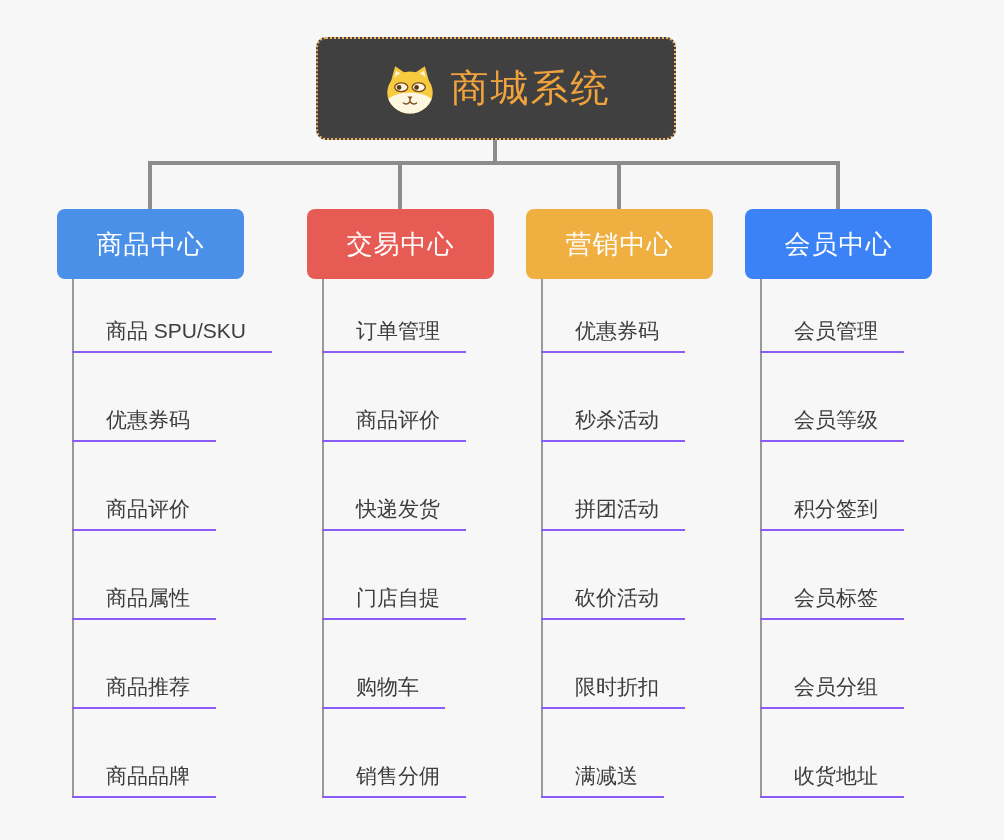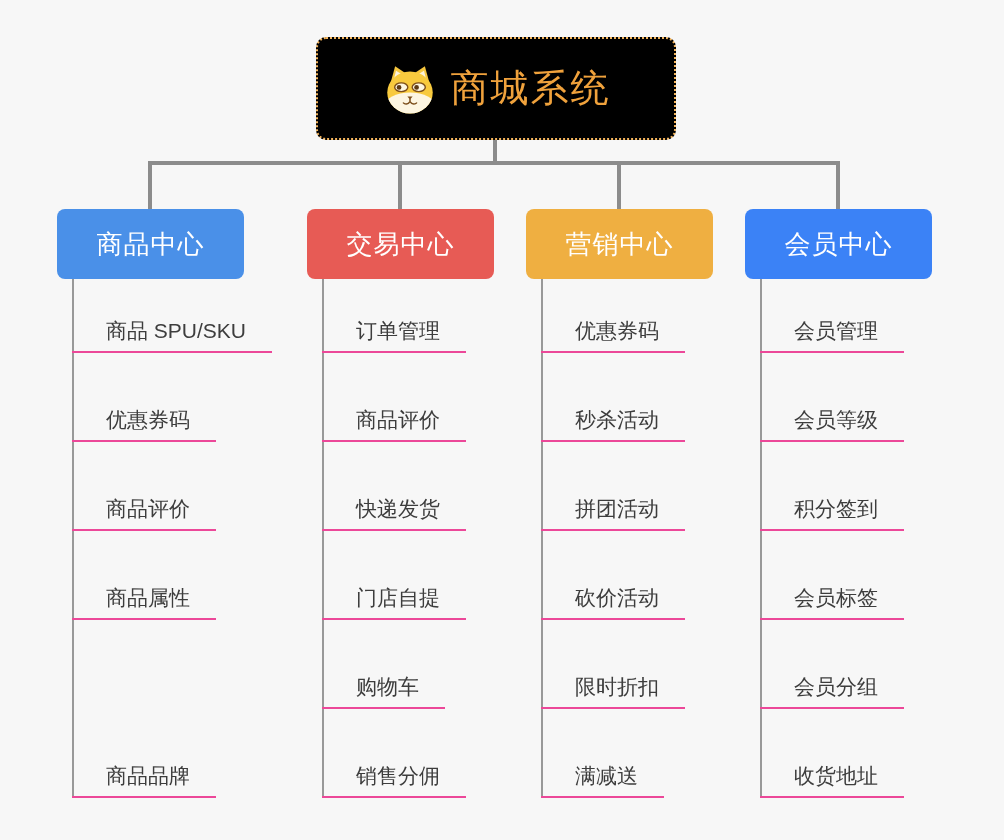--- a/index.html
+++ b/index.html
@@ -12,7 +12,7 @@
 
   
   .root{position:absolute;left:316px;top:37px;width:360px;height:103px;box-sizing:border-box;
-        background:#000000;border:2px dotted #f3b45c;border-radius:10px;
+        background:#404040;border:2px dotted #f3b45c;border-radius:10px;
         display:flex;align-items:center;justify-content:center;gap:13px;cursor:default;}
   .root-label{font-size:38px;color:#f0a23c;letter-spacing:2px;white-space:nowrap;}
 

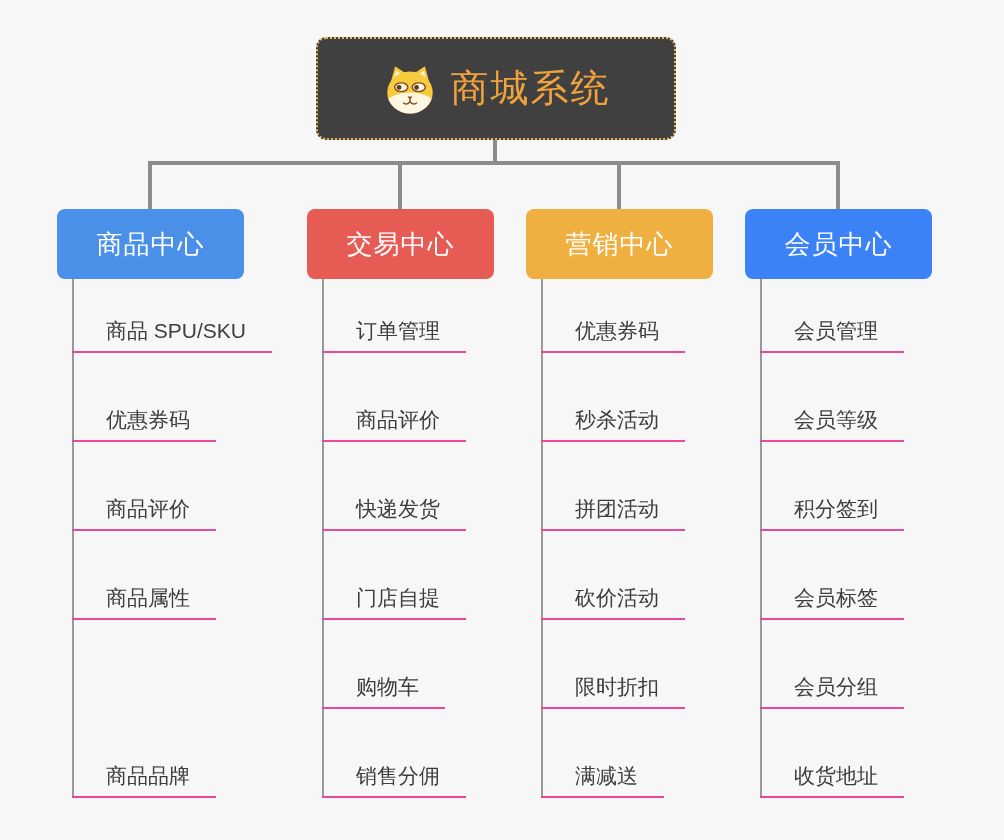--- a/index.html
+++ b/index.html
@@ -31,7 +31,7 @@
 
   
   .leaf{position:absolute;white-space:nowrap;font-size:21px;color:#3d3d3d;line-height:31px;
-        padding:0 26px 5px 34px;border-bottom:2px solid #ec4899;}
+        padding:0 26px 5px 34px;border-bottom:2px solid #8b5cf6;}
   .c0{left:72px;}.c1{left:322px;}.c2{left:541px;}.c3{left:760px;}
   .r0{top:315px;}.r1{top:404px;}.r2{top:493px;}.r3{top:582px;}.r4{top:671px;}.r5{top:760px;}
 </style>

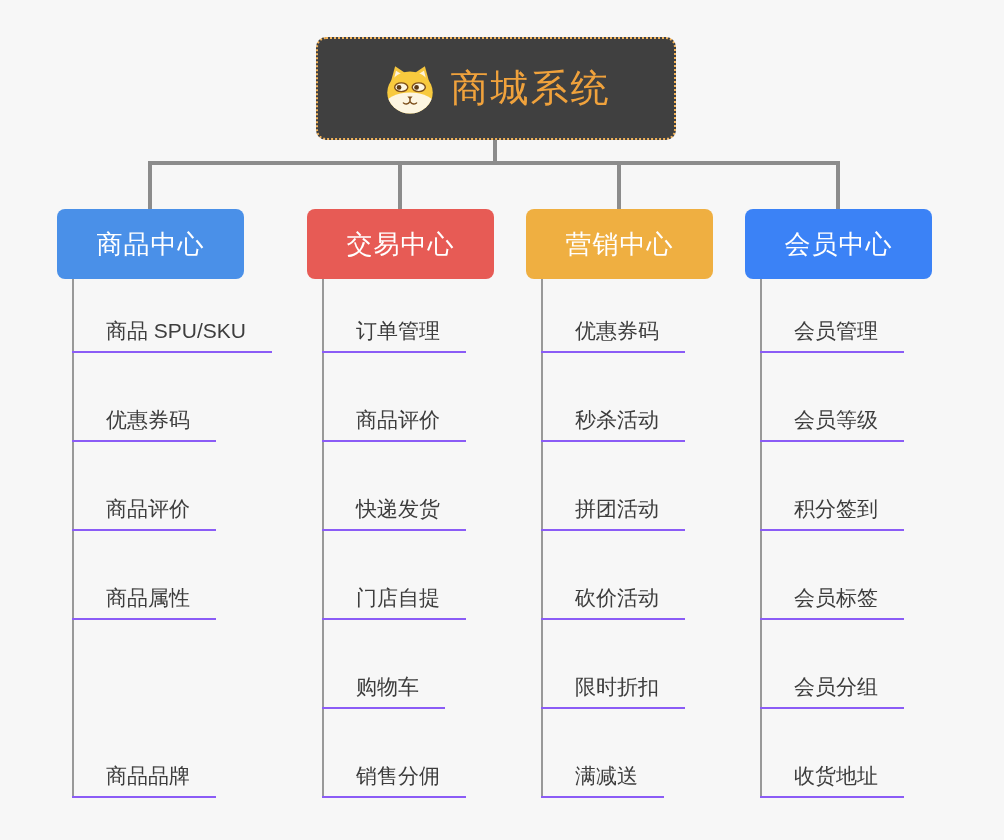--- a/index.html
+++ b/index.html
@@ -96,6 +96,7 @@
   <div class="leaf c0 r1">优惠券码</div>
   <div class="leaf c0 r2">商品评价</div>
   <div class="leaf c0 r3">商品属性</div>
+  <div class="leaf c0 r4">商品推荐</div>
   <div class="leaf c0 r5">商品品牌</div>
 
   <div class="leaf c1 r0">订单管理</div>

